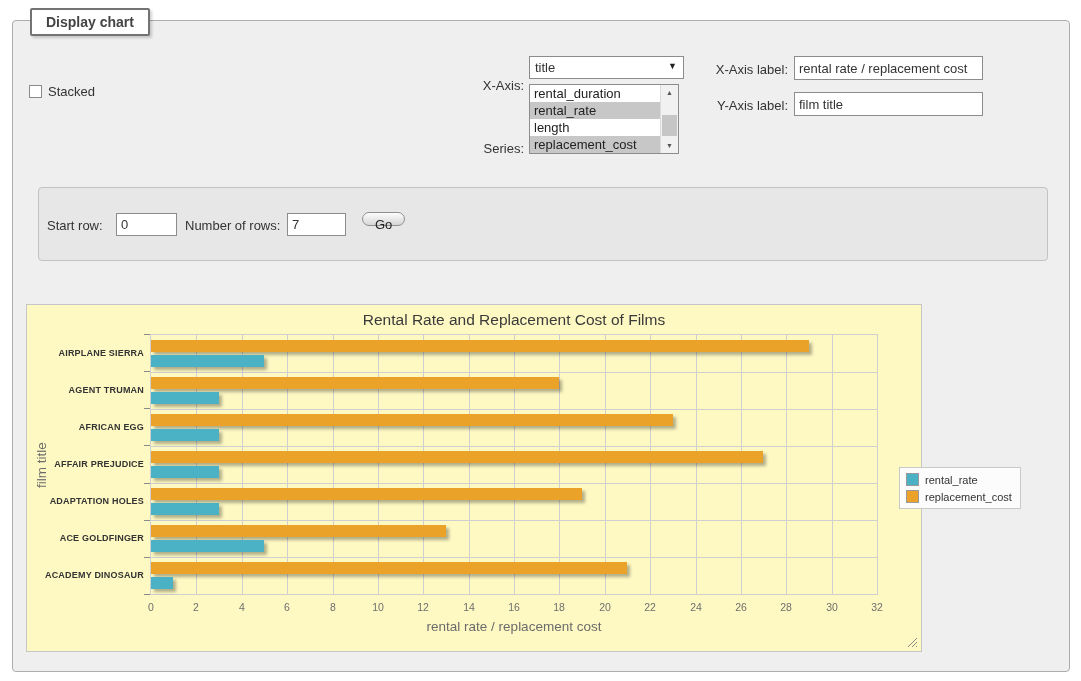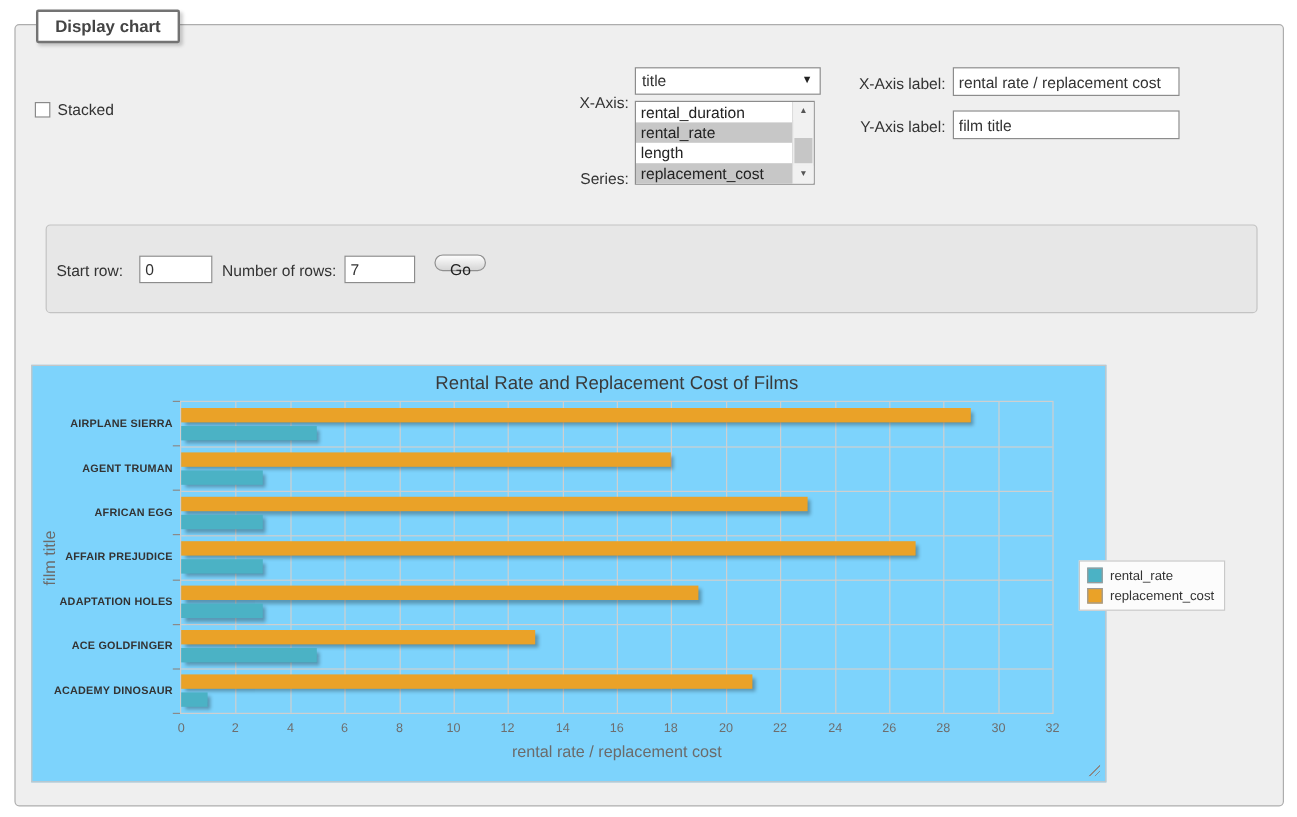--- a/index.html
+++ b/index.html
@@ -69,7 +69,7 @@
   }
   
   .chart-panel{
-    position:absolute;left:13px;top:283px;width:896px;height:348px;background:#7dd3fc;
+    position:absolute;left:13px;top:283px;width:896px;height:348px;background:#fef9c3;
     border:1px solid #c6c6c6;box-sizing:border-box;
   }
   .chart-title{position:absolute;left:123px;top:6px;width:728px;text-align:center;

